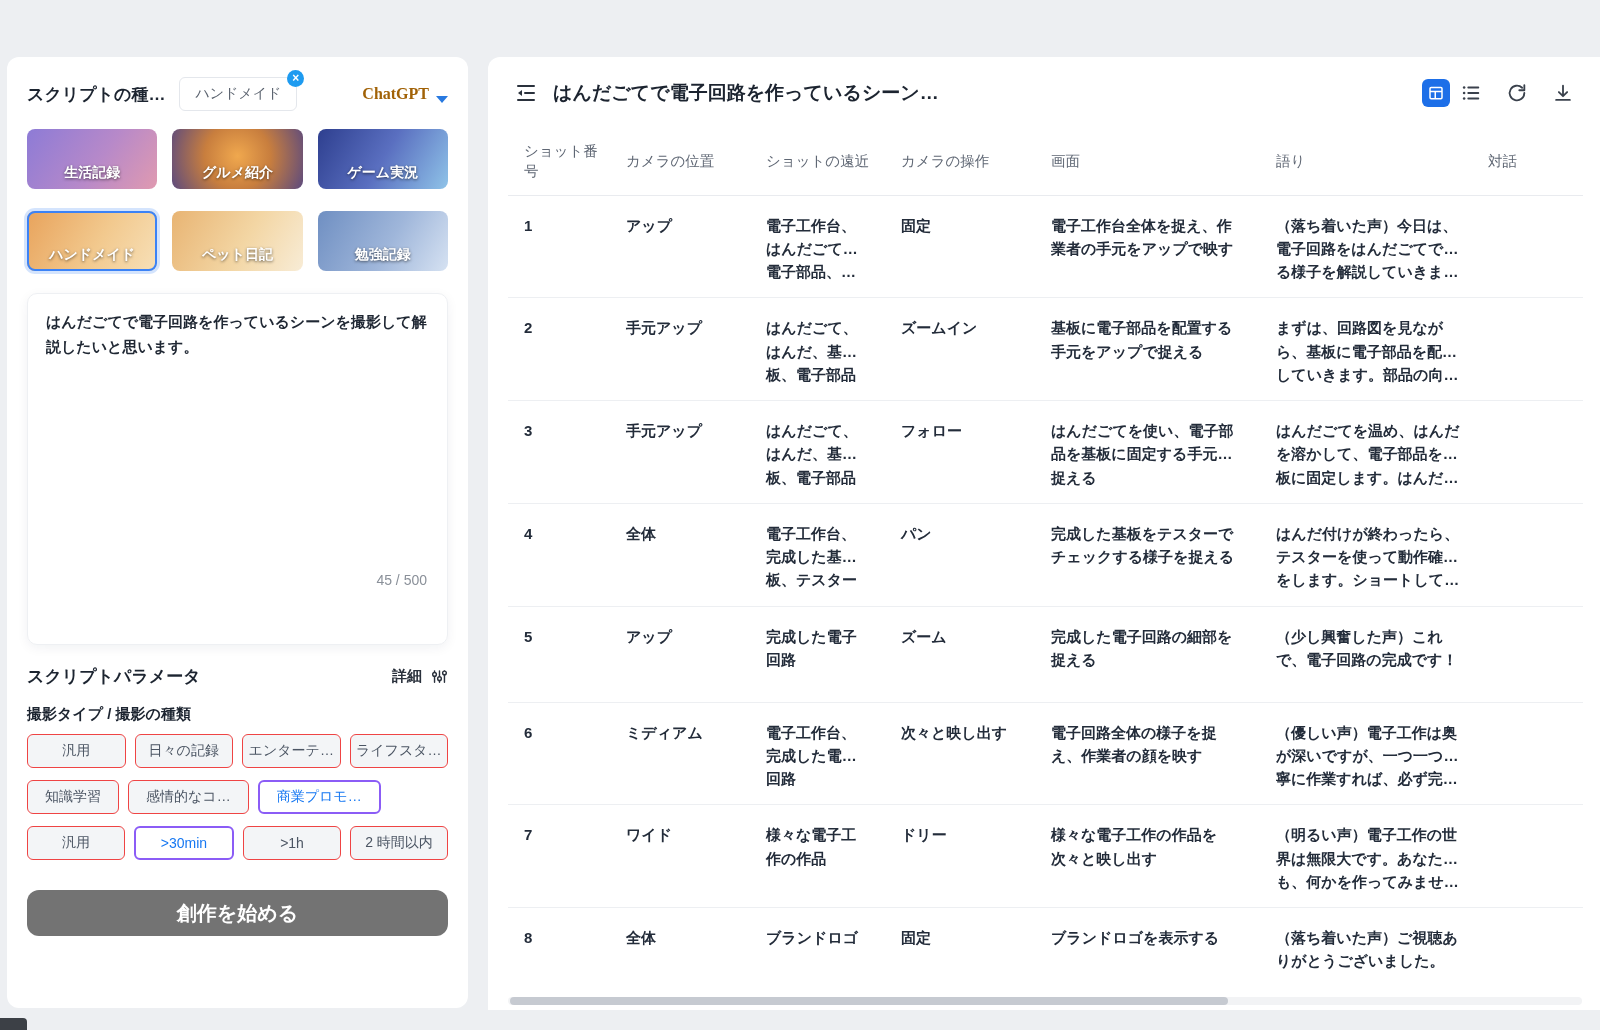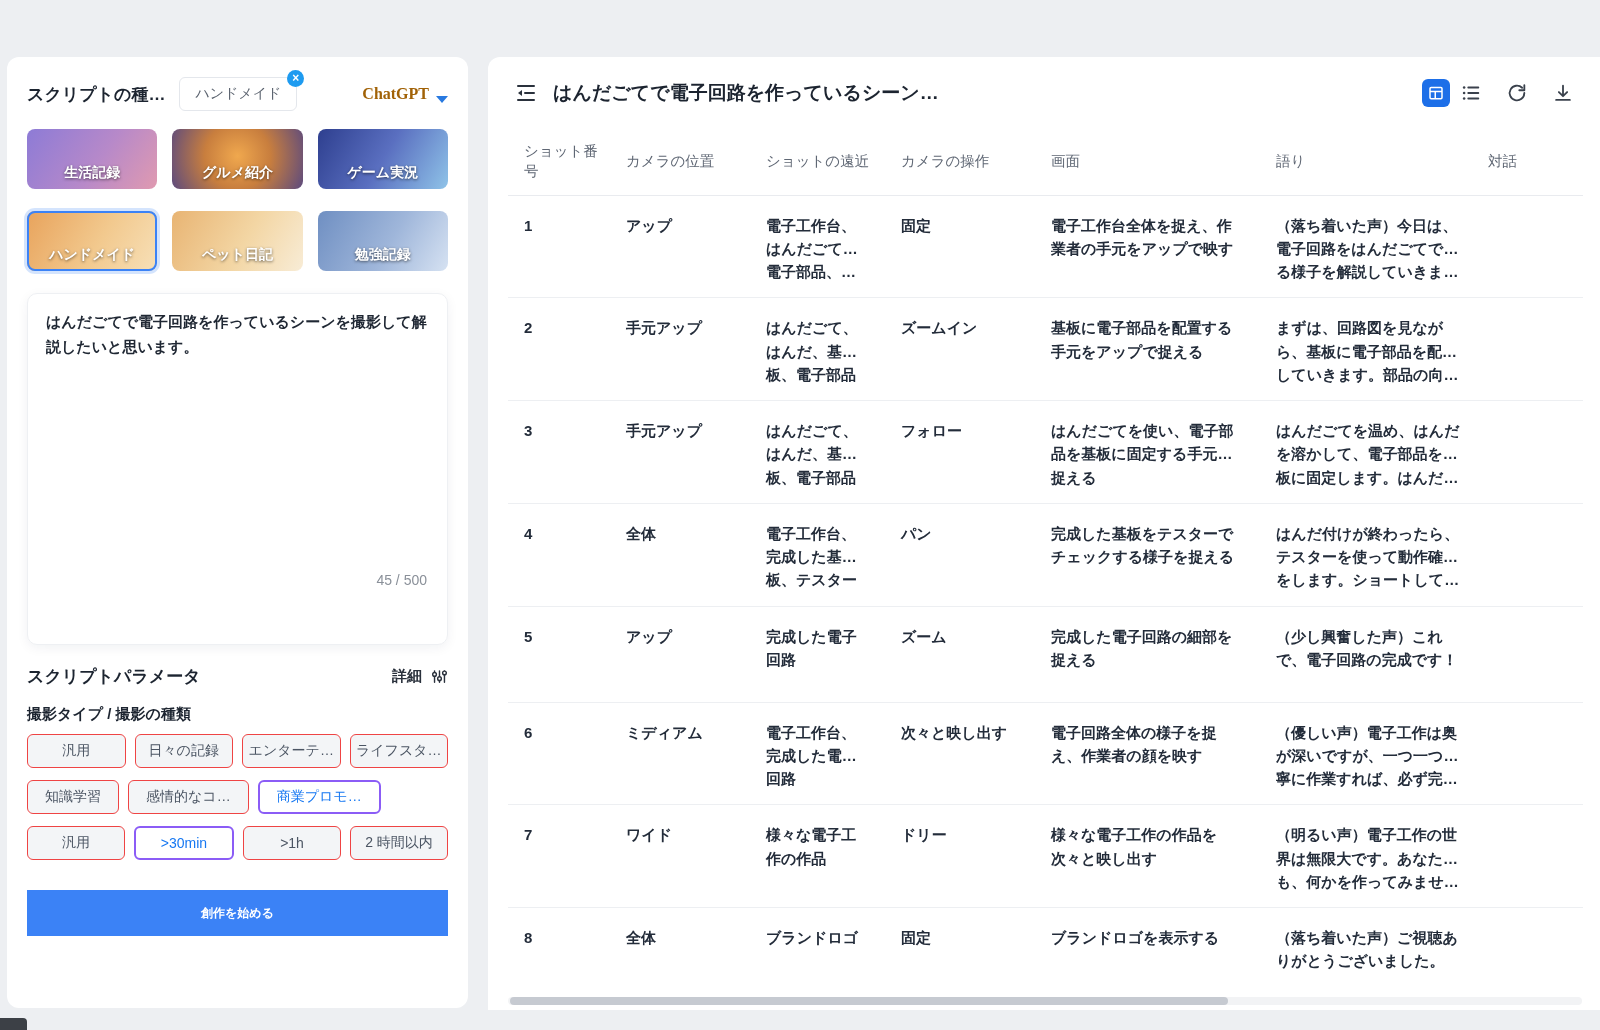--- a/index.html
+++ b/index.html
@@ -67,8 +67,8 @@
   .chips-auto .chip { padding:0 17px; }
   .chip.selected { background:#fff; border:2px solid #8b5cf6; color:#1778f2; }
   .start-btn {
-    margin-top:18px; width:100%; height:46px; border:none; border-radius:0;
-    background:#3b82f6; color:#fff; font-size:12px; font-weight:700; cursor:pointer;
+    margin-top:18px; width:100%; height:46px; border:none; border-radius:12px;
+    background:#737373; color:#fff; font-size:20px; font-weight:700; cursor:pointer;
     font-family:inherit;
   }
   

